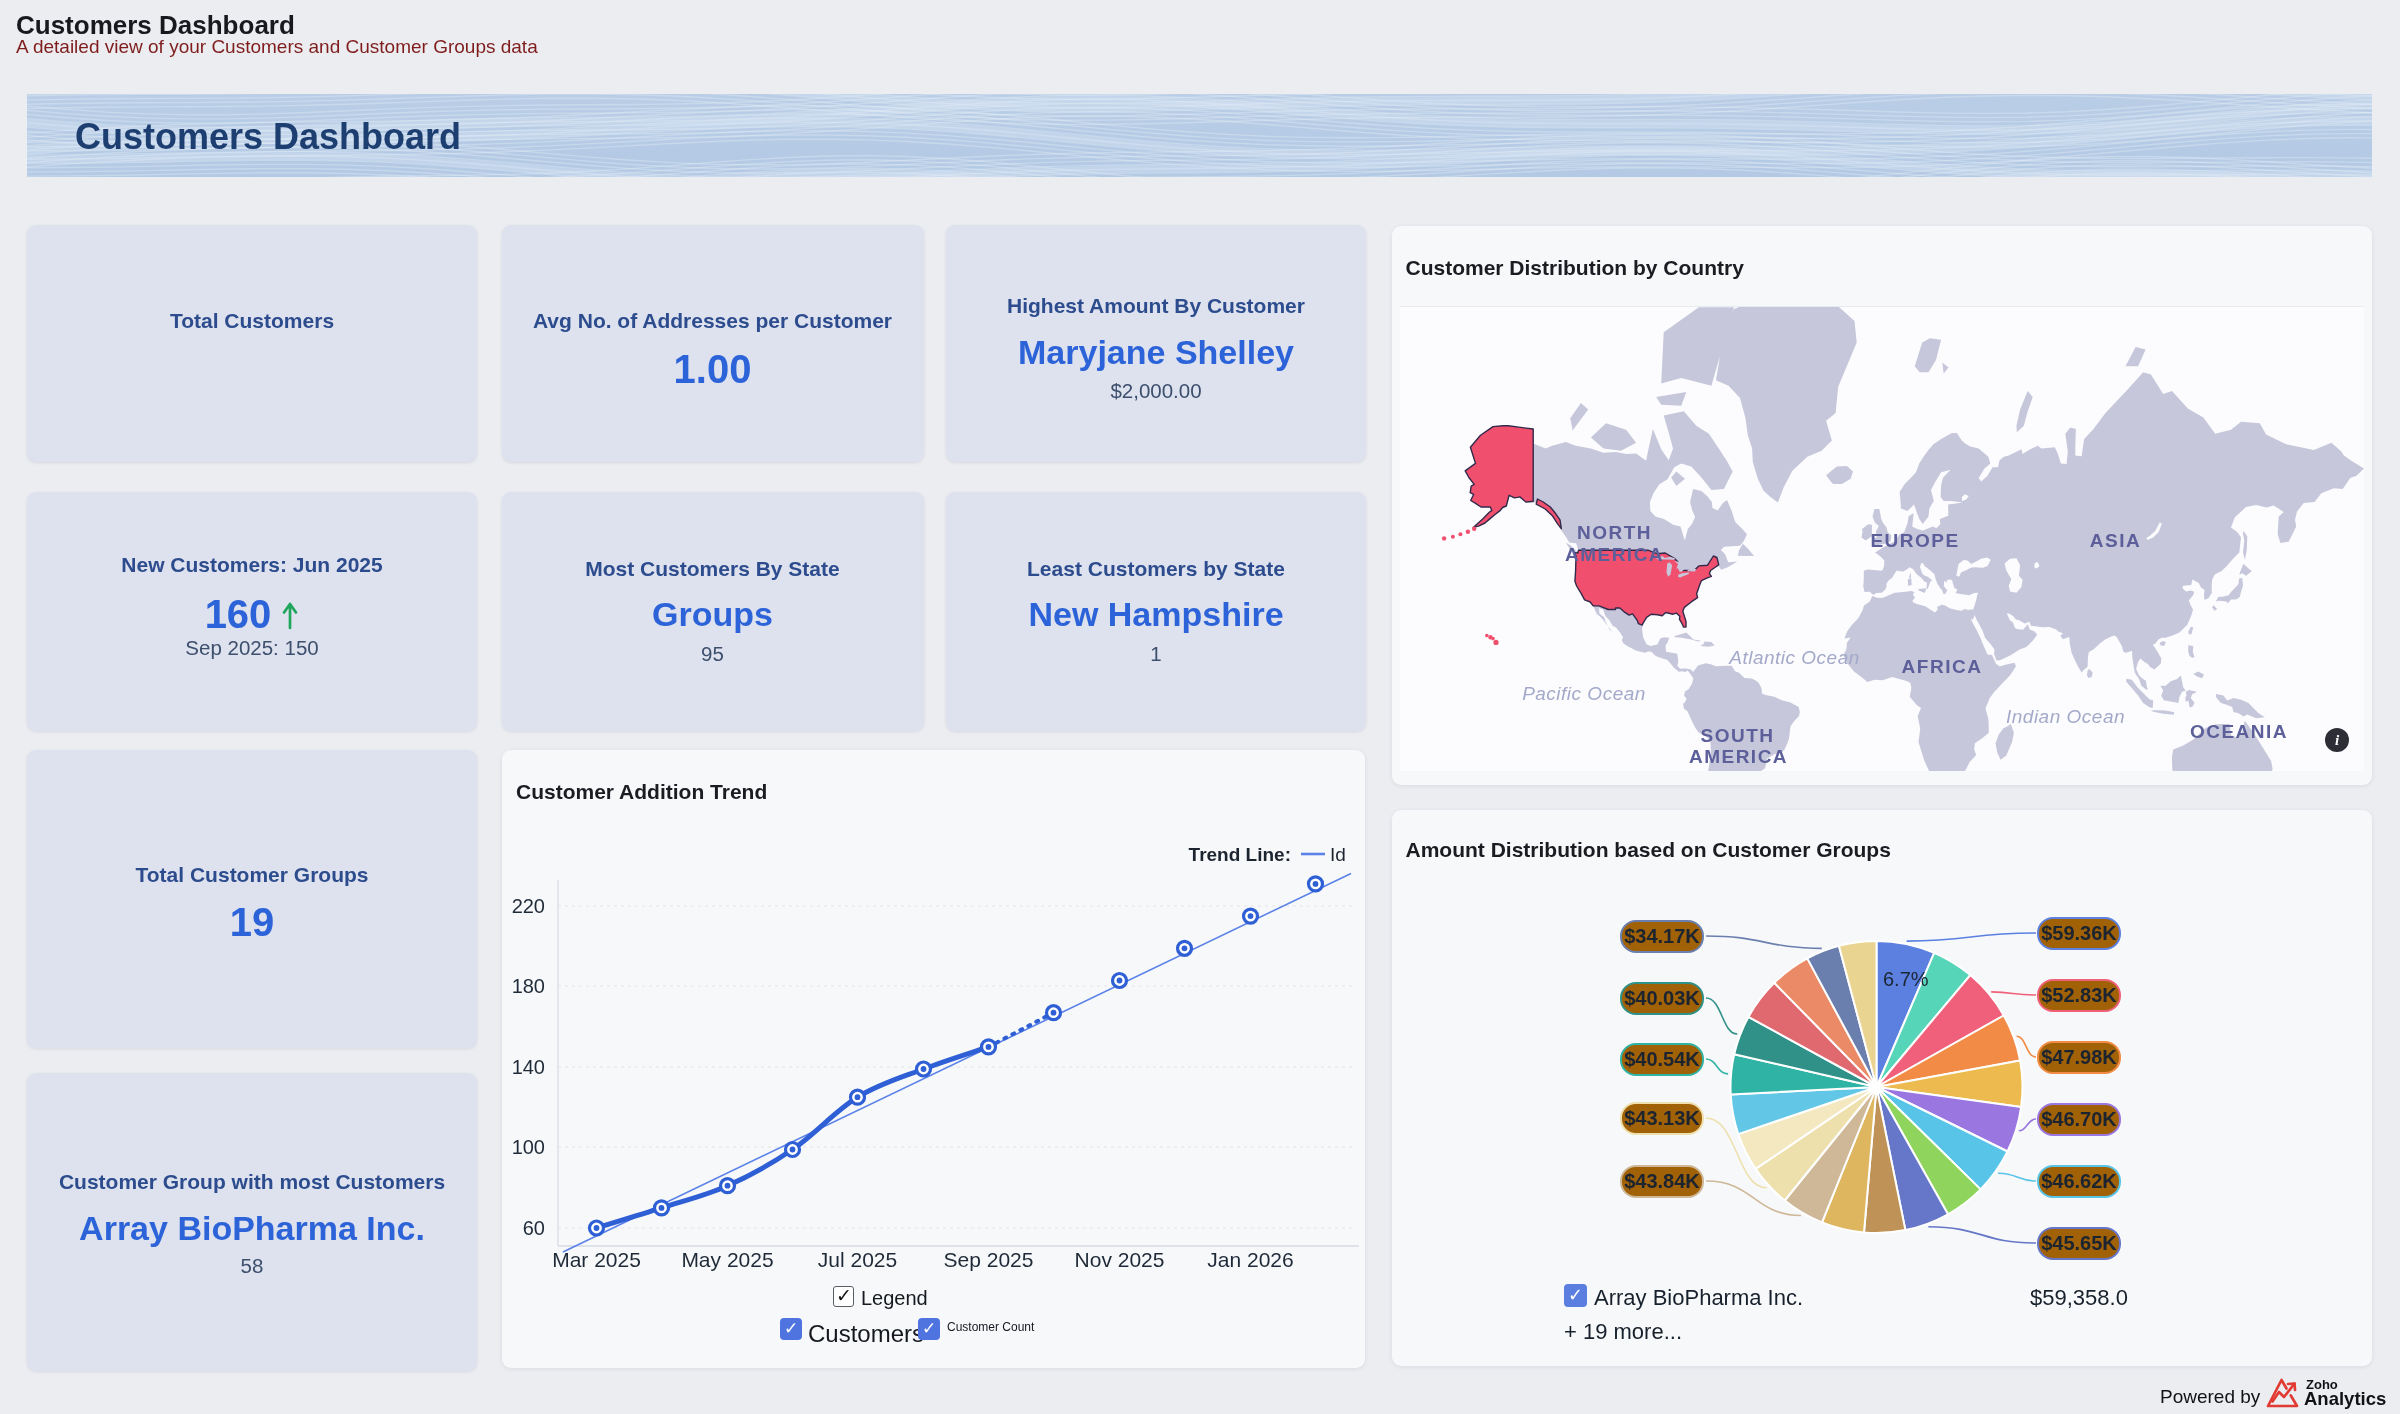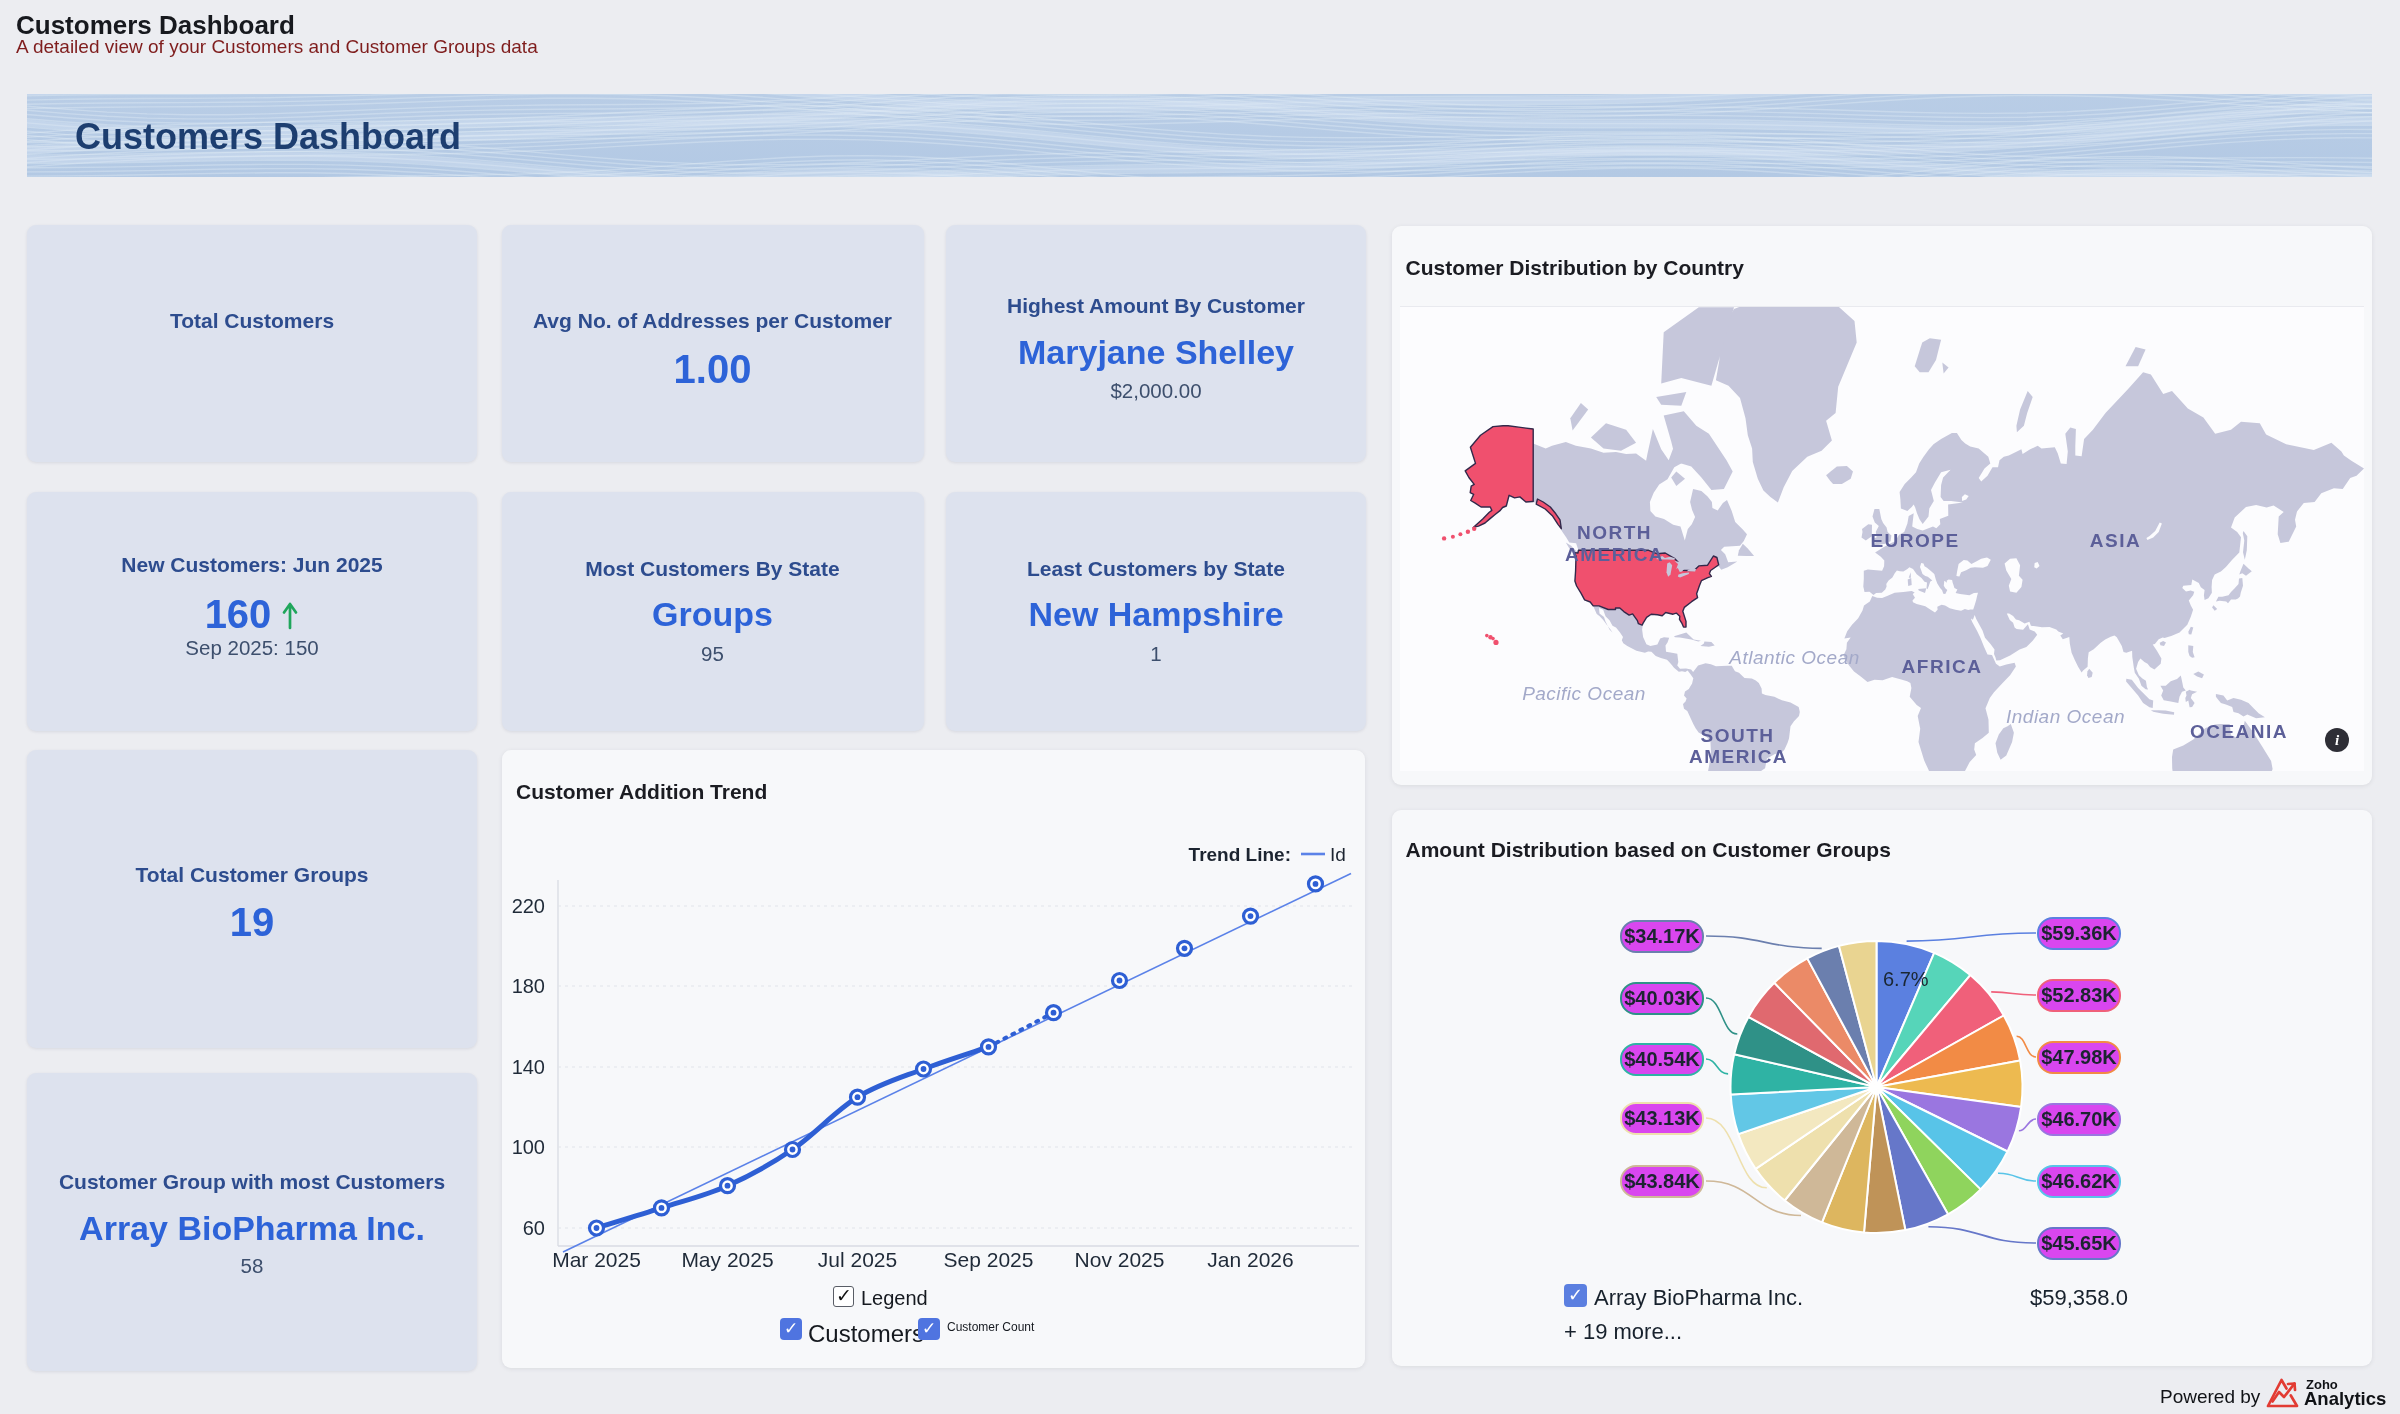--- a/index.html
+++ b/index.html
@@ -10,7 +10,7 @@
 .kpi .sub { position:absolute; width:100%; font-size:20.5px; color:#3d4f6d; }
 .card { position:absolute; background:#f7f8fa; border-radius:9px; box-shadow:0 1px 4px rgba(60,64,80,0.10); }
 .ctitle { position:absolute; font-size:21px; font-weight:bold; color:#1b1c22; }
-.pbox { position:absolute; width:84px; height:33px; background:#d946ef; border:2px solid; border-radius:16px; font-size:20px; font-weight:bold; color:#1c2430; text-align:center; line-height:29px; }
+.pbox { position:absolute; width:84px; height:33px; background:#a16207; border:2px solid; border-radius:16px; font-size:20px; font-weight:bold; color:#1c2430; text-align:center; line-height:29px; }
 .chk { position:absolute; border-radius:4px; background:#4f74e0; }
 .chk:after { content:"\2713"; color:#fff; position:absolute; left:0; top:0; width:100%; text-align:center; }
 </style></head><body>

